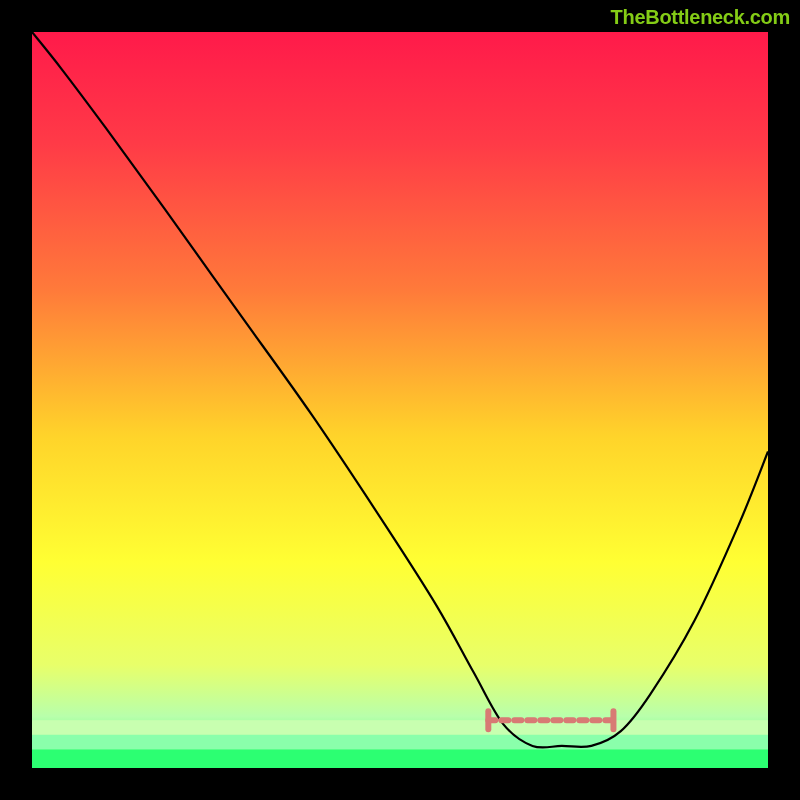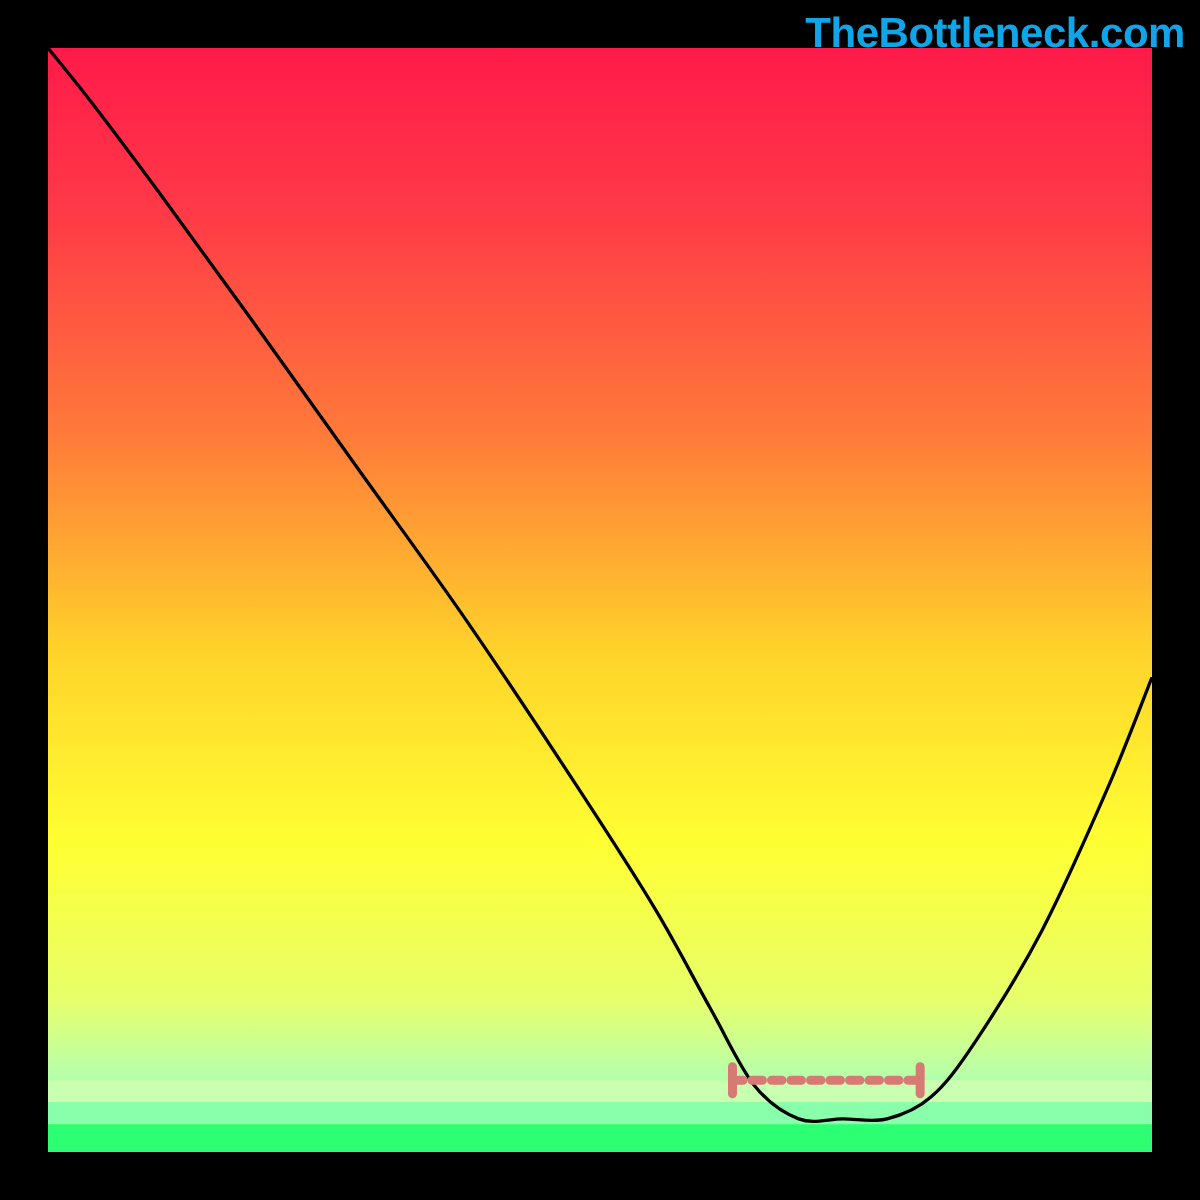--- a/index.html
+++ b/index.html
@@ -10,9 +10,9 @@
     top: 6px;
     right: 10px;
     font-family: Arial, sans-serif;
-    font-size: 28px;
+    font-size: 20px;
     font-weight: bold;
-    color: #0ea5e9;
+    color: #84cc16;
     letter-spacing: -0.3px;
     z-index: 10;
   }

